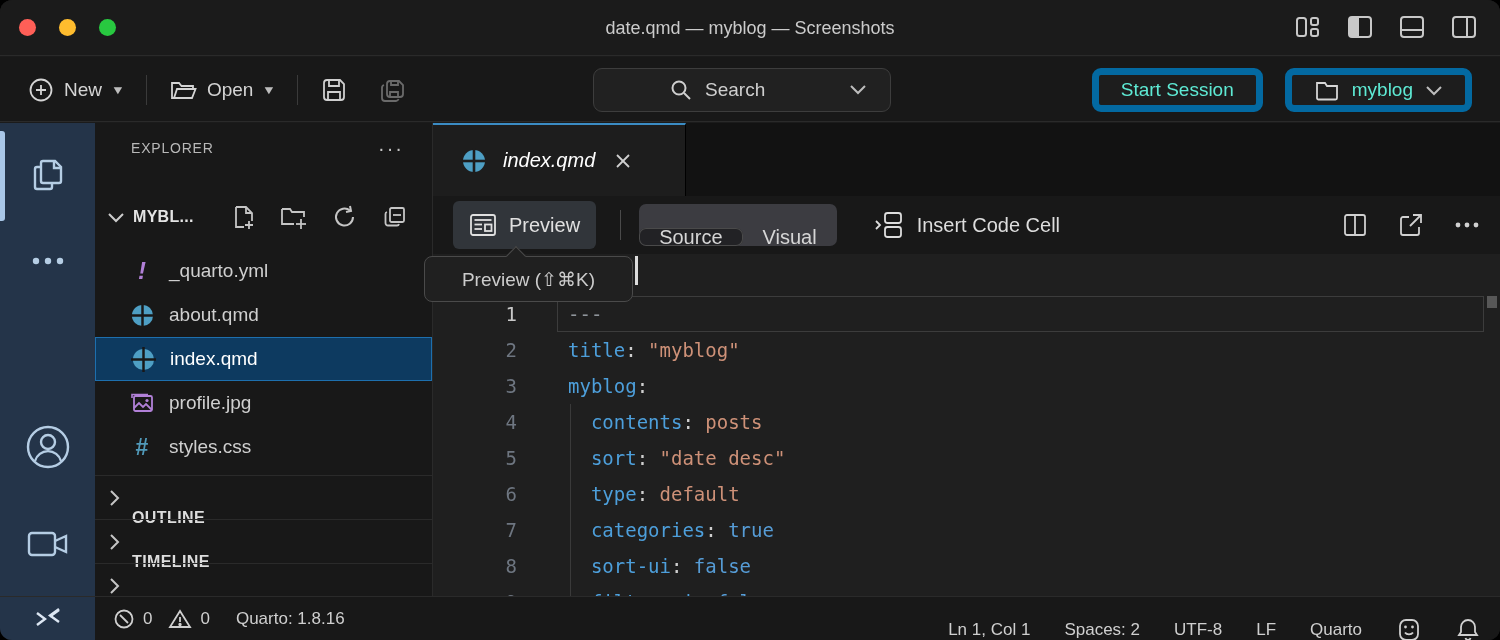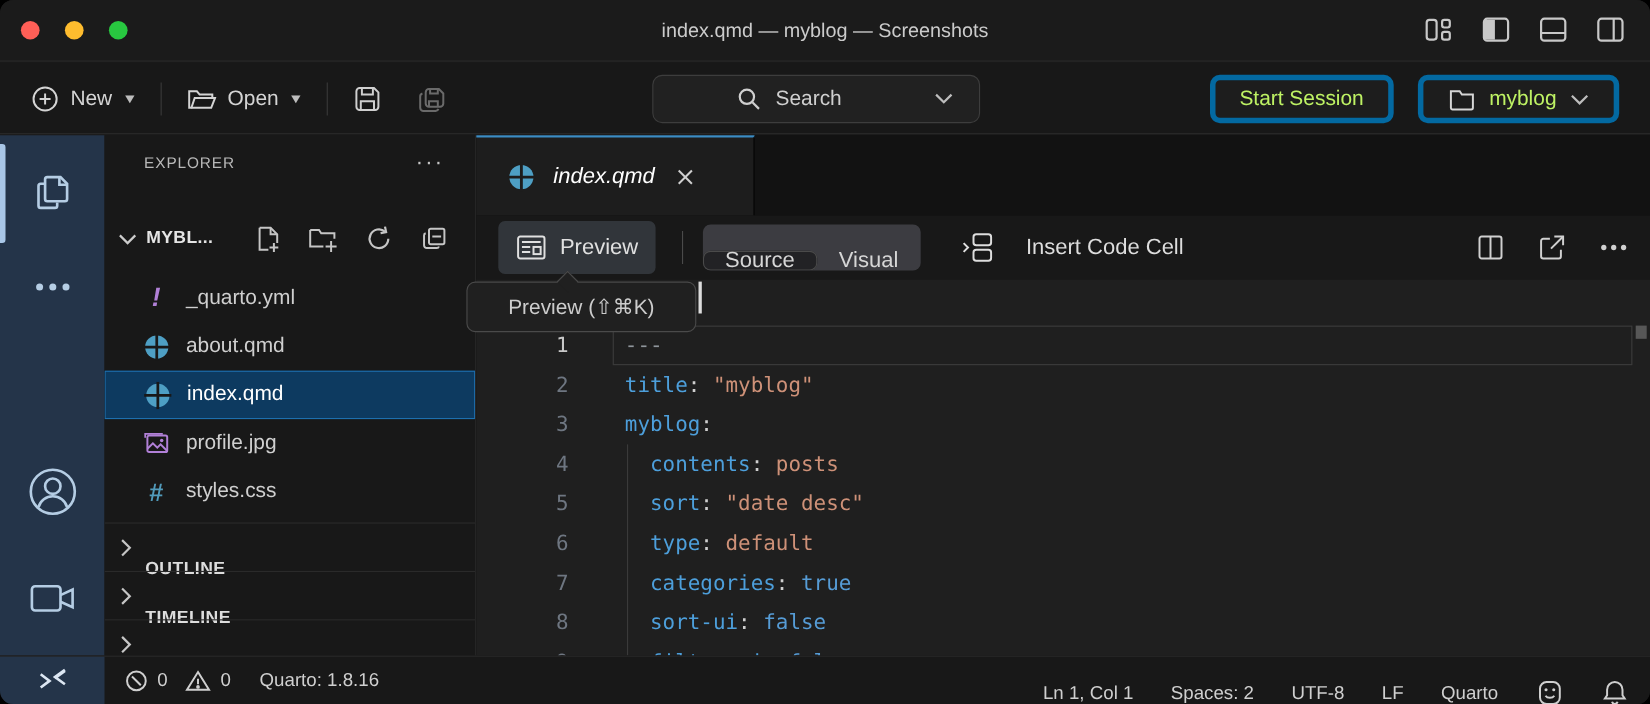--- a/index.html
+++ b/index.html
@@ -110,7 +110,7 @@
     <div class="traffic" id="tl-red"></div>
     <div class="traffic" id="tl-yellow"></div>
     <div class="traffic" id="tl-green"></div>
-    <div id="window-title">index.qmd — myblog — Screenshots</div>
+    <div id="window-title">date.qmd — myblog — Screenshots</div>
     <div class="tb-icons">
       <span>
         <svg width="28" height="28" viewBox="0 0 28 28" fill="none" stroke="#c8c8c8" stroke-width="2">

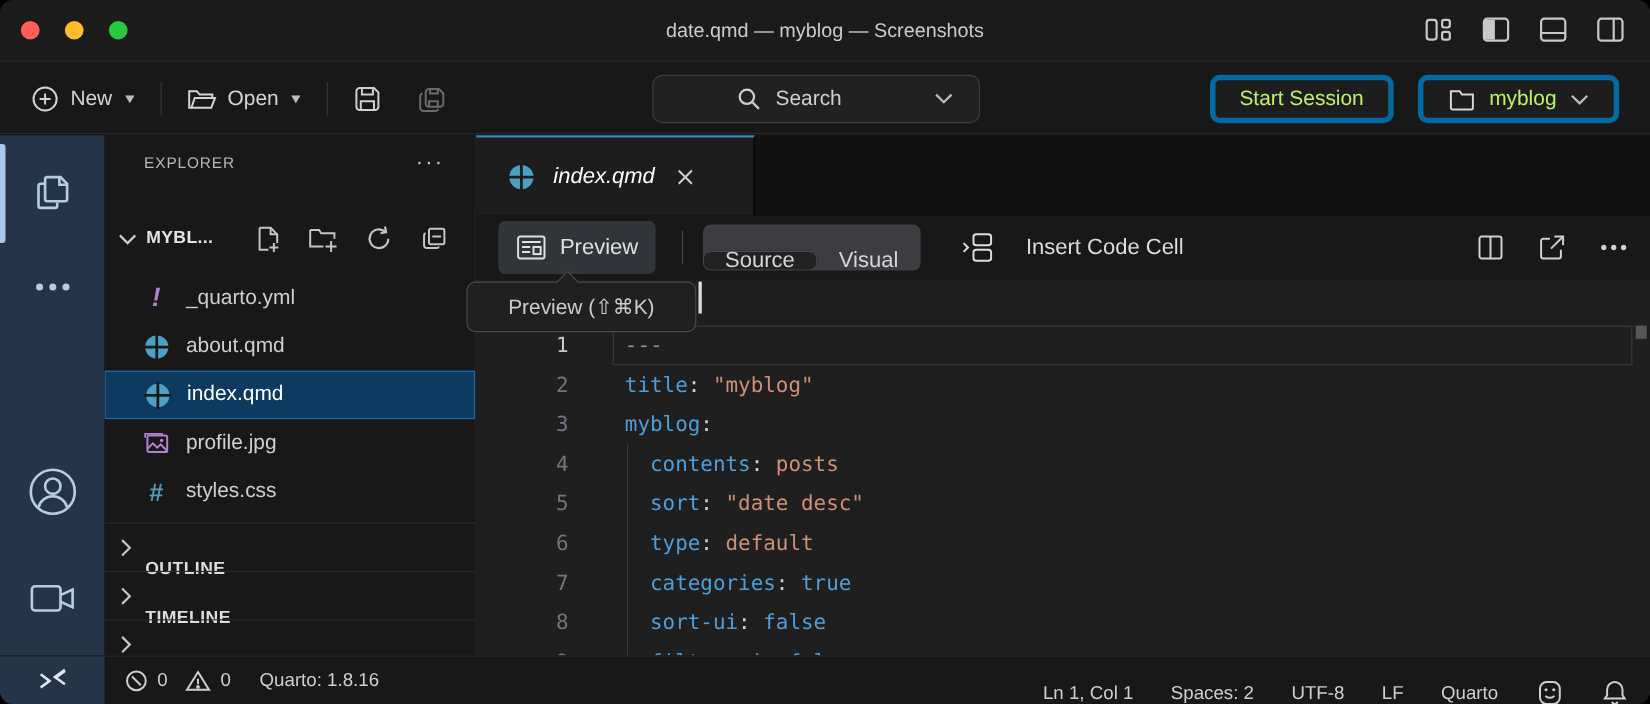--- a/index.html
+++ b/index.html
@@ -27,7 +27,7 @@
   #search-box .lbl{margin-left:12px;}
   #search-box .chev{position:absolute;right:22px;}
   .ab-right{position:absolute;right:28px;top:11px;display:flex;gap:22px;}
-  .pill-btn{height:44px;border:5px solid #0369a1;border-radius:9px;display:flex;align-items:center;justify-content:center;gap:12px;padding:0 22px;font-size:19px;color:#bef264;cursor:pointer;background:#1d1d1d;}
+  .pill-btn{height:44px;border:7px solid #0369a1;border-radius:9px;display:flex;align-items:center;justify-content:center;gap:12px;padding:0 22px;font-size:19px;color:#5eead4;cursor:pointer;background:#1d1d1d;}
 
   
   #activitybar{position:absolute;left:0;top:123px;width:95px;height:473px;background:#243449;}

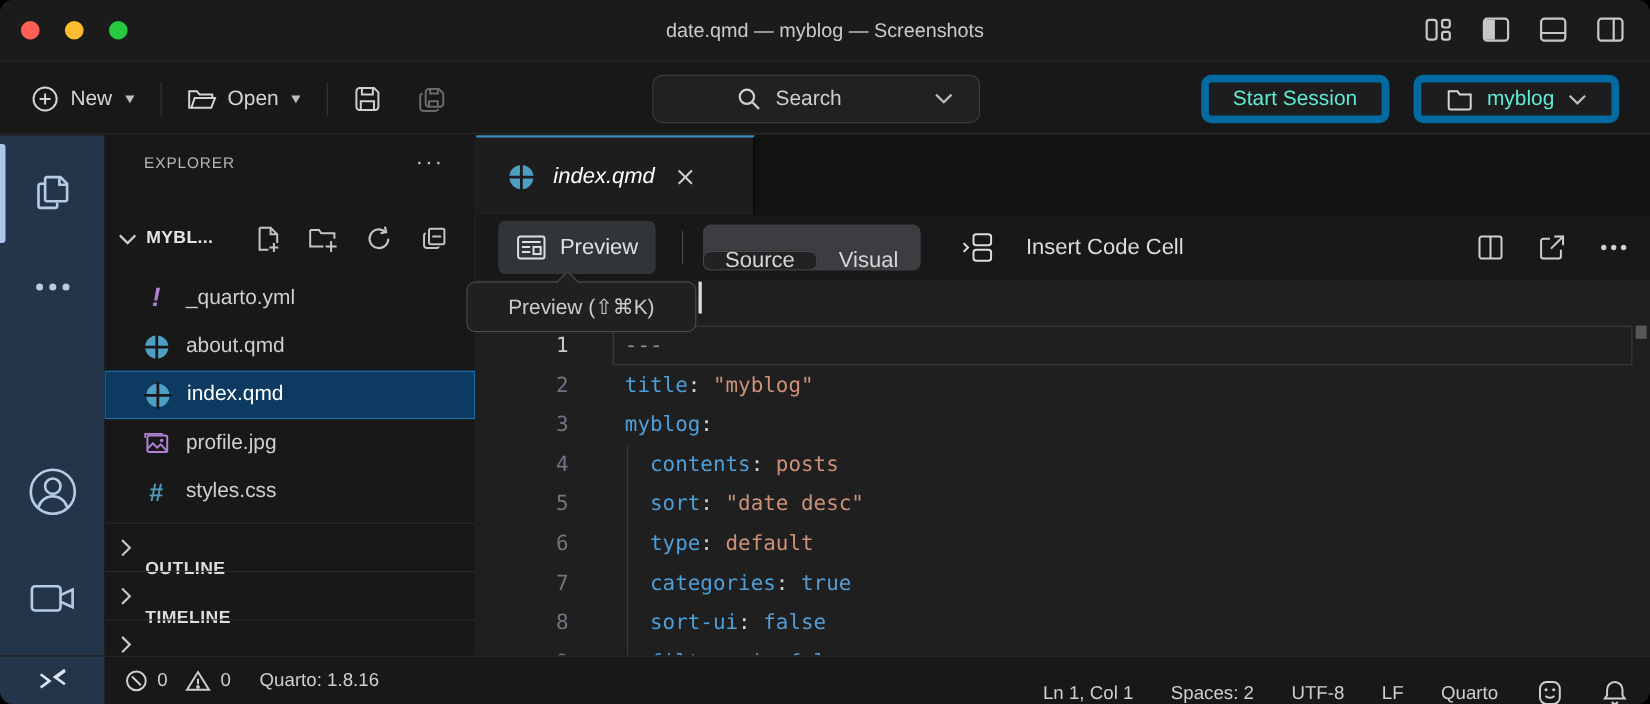--- a/index.html
+++ b/index.html
@@ -68,7 +68,7 @@
   #mode-toggle .seg{display:flex;align-items:center;justify-content:center;padding:0 20px;font-size:20px;color:#d6d6d6;margin-top:24px;}
   #mode-toggle .seg.active{background:#222225;border-radius:7px;box-shadow:inset 0 0 0 1px #4a4a4a;}
   #toolbar-sep{width:1px;height:30px;background:#4a4a4a;margin-left:26px;margin-right:0px;}
-  #insert-cell{display:flex;align-items:center;gap:28px;margin-left:36px;font-size:20px;color:#dddddd;cursor:pointer;}
+  #insert-cell{display:flex;align-items:center;gap:12px;margin-left:36px;font-size:20px;color:#dddddd;cursor:pointer;}
   .et-right{position:absolute;right:20px;display:flex;gap:30px;align-items:center;color:#d0d0d0;}
 
   

